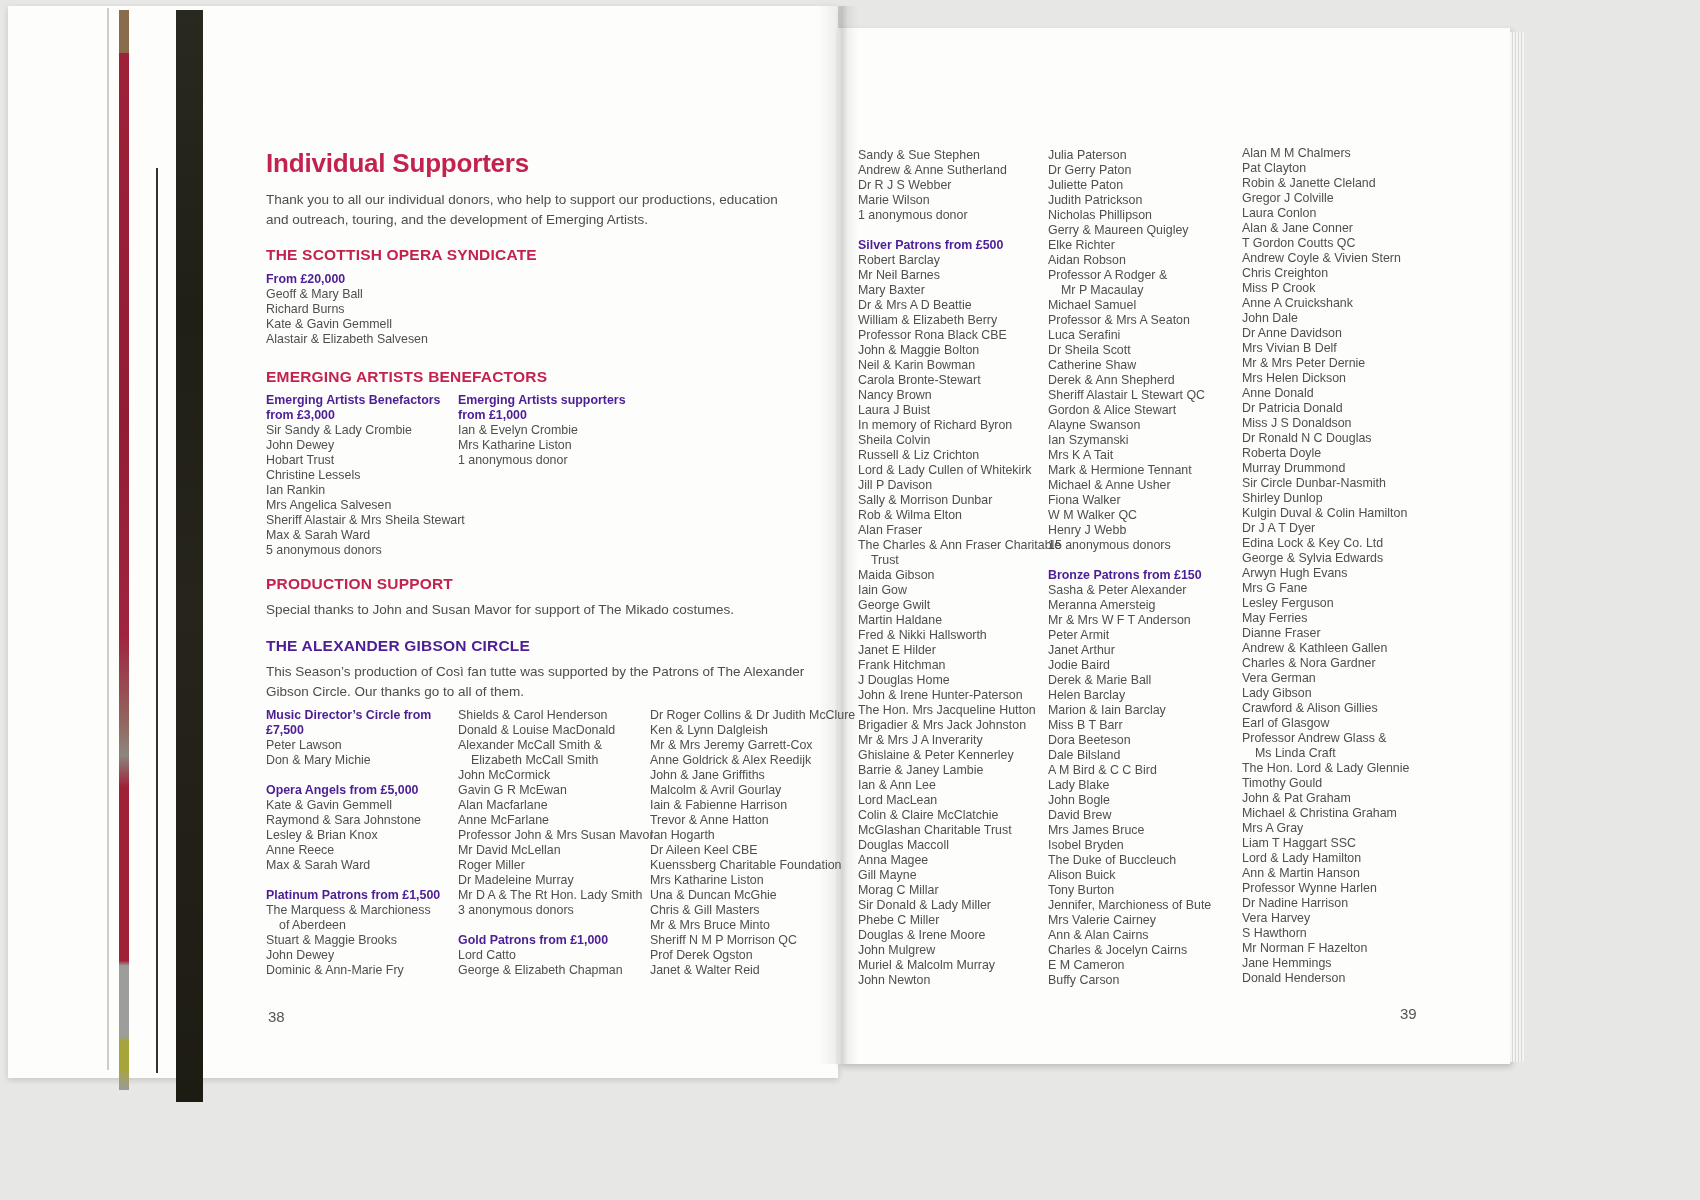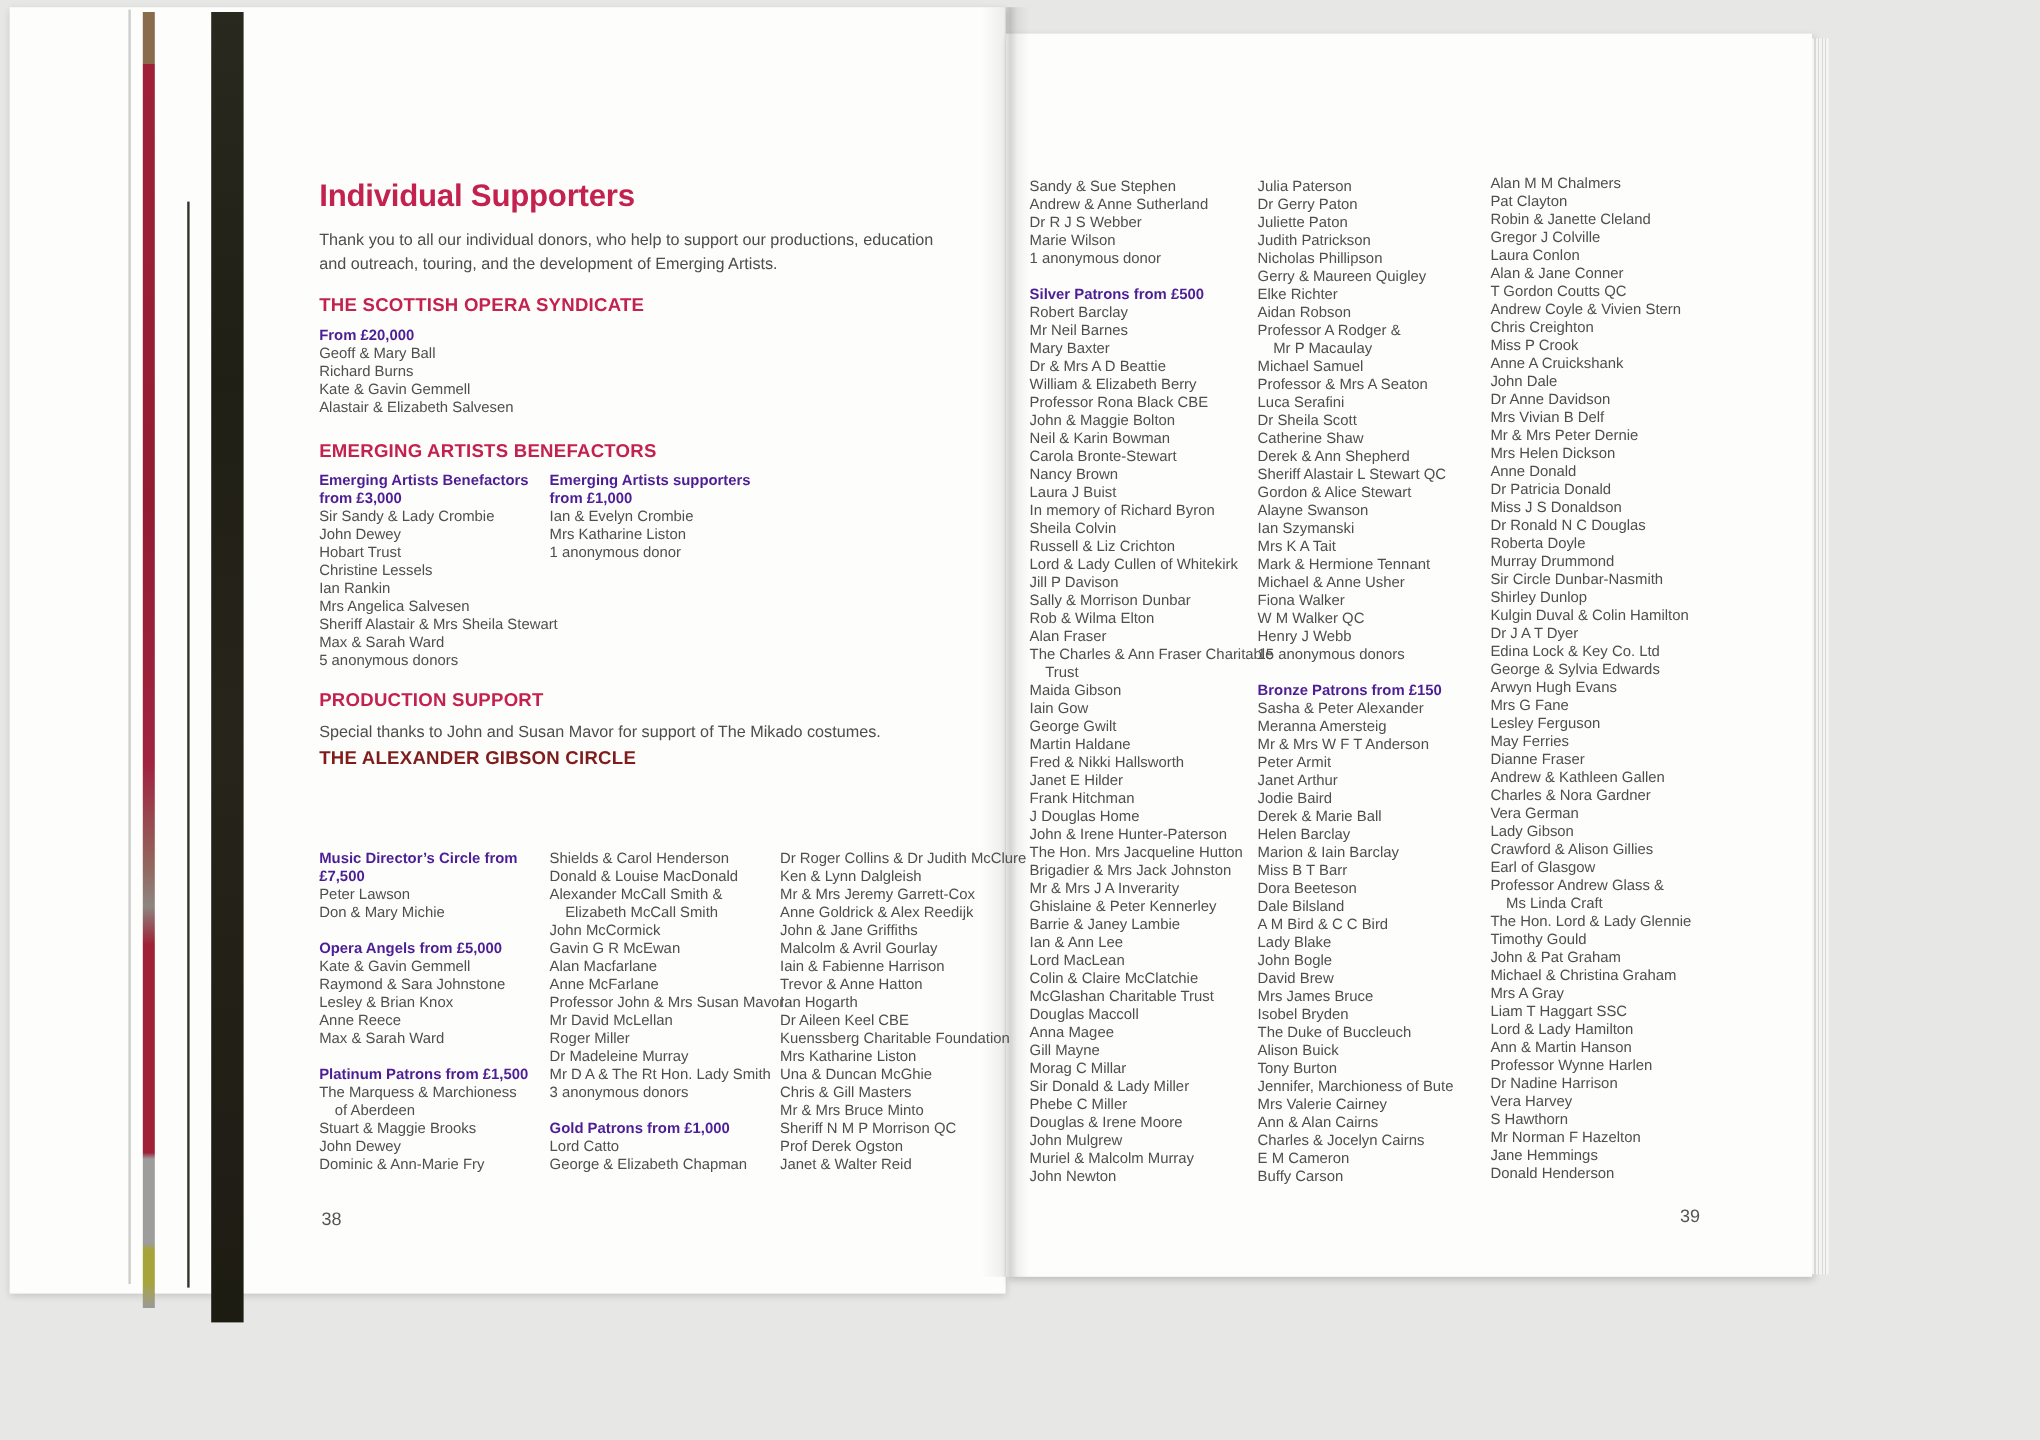--- a/index.html
+++ b/index.html
@@ -90,7 +90,7 @@
     <span>Special thanks to John and Susan Mavor for support of </span><span class="it">The Mikado</span><span> costumes.</span>
   </div>
 
-  <div class="abs section-head" style="left:266px;top:624px;color:#7f1d1d;">THE ALEXANDER GIBSON CIRCLE</div>
+  <div class="abs section-head" style="left:266px;top:637px;color:#4c1d95;">THE ALEXANDER GIBSON CIRCLE</div>
 
   <div class="abs rows" style="left:266px;top:708px;width:185px;">
       <div class="row h">Music Director’s Circle from</div>

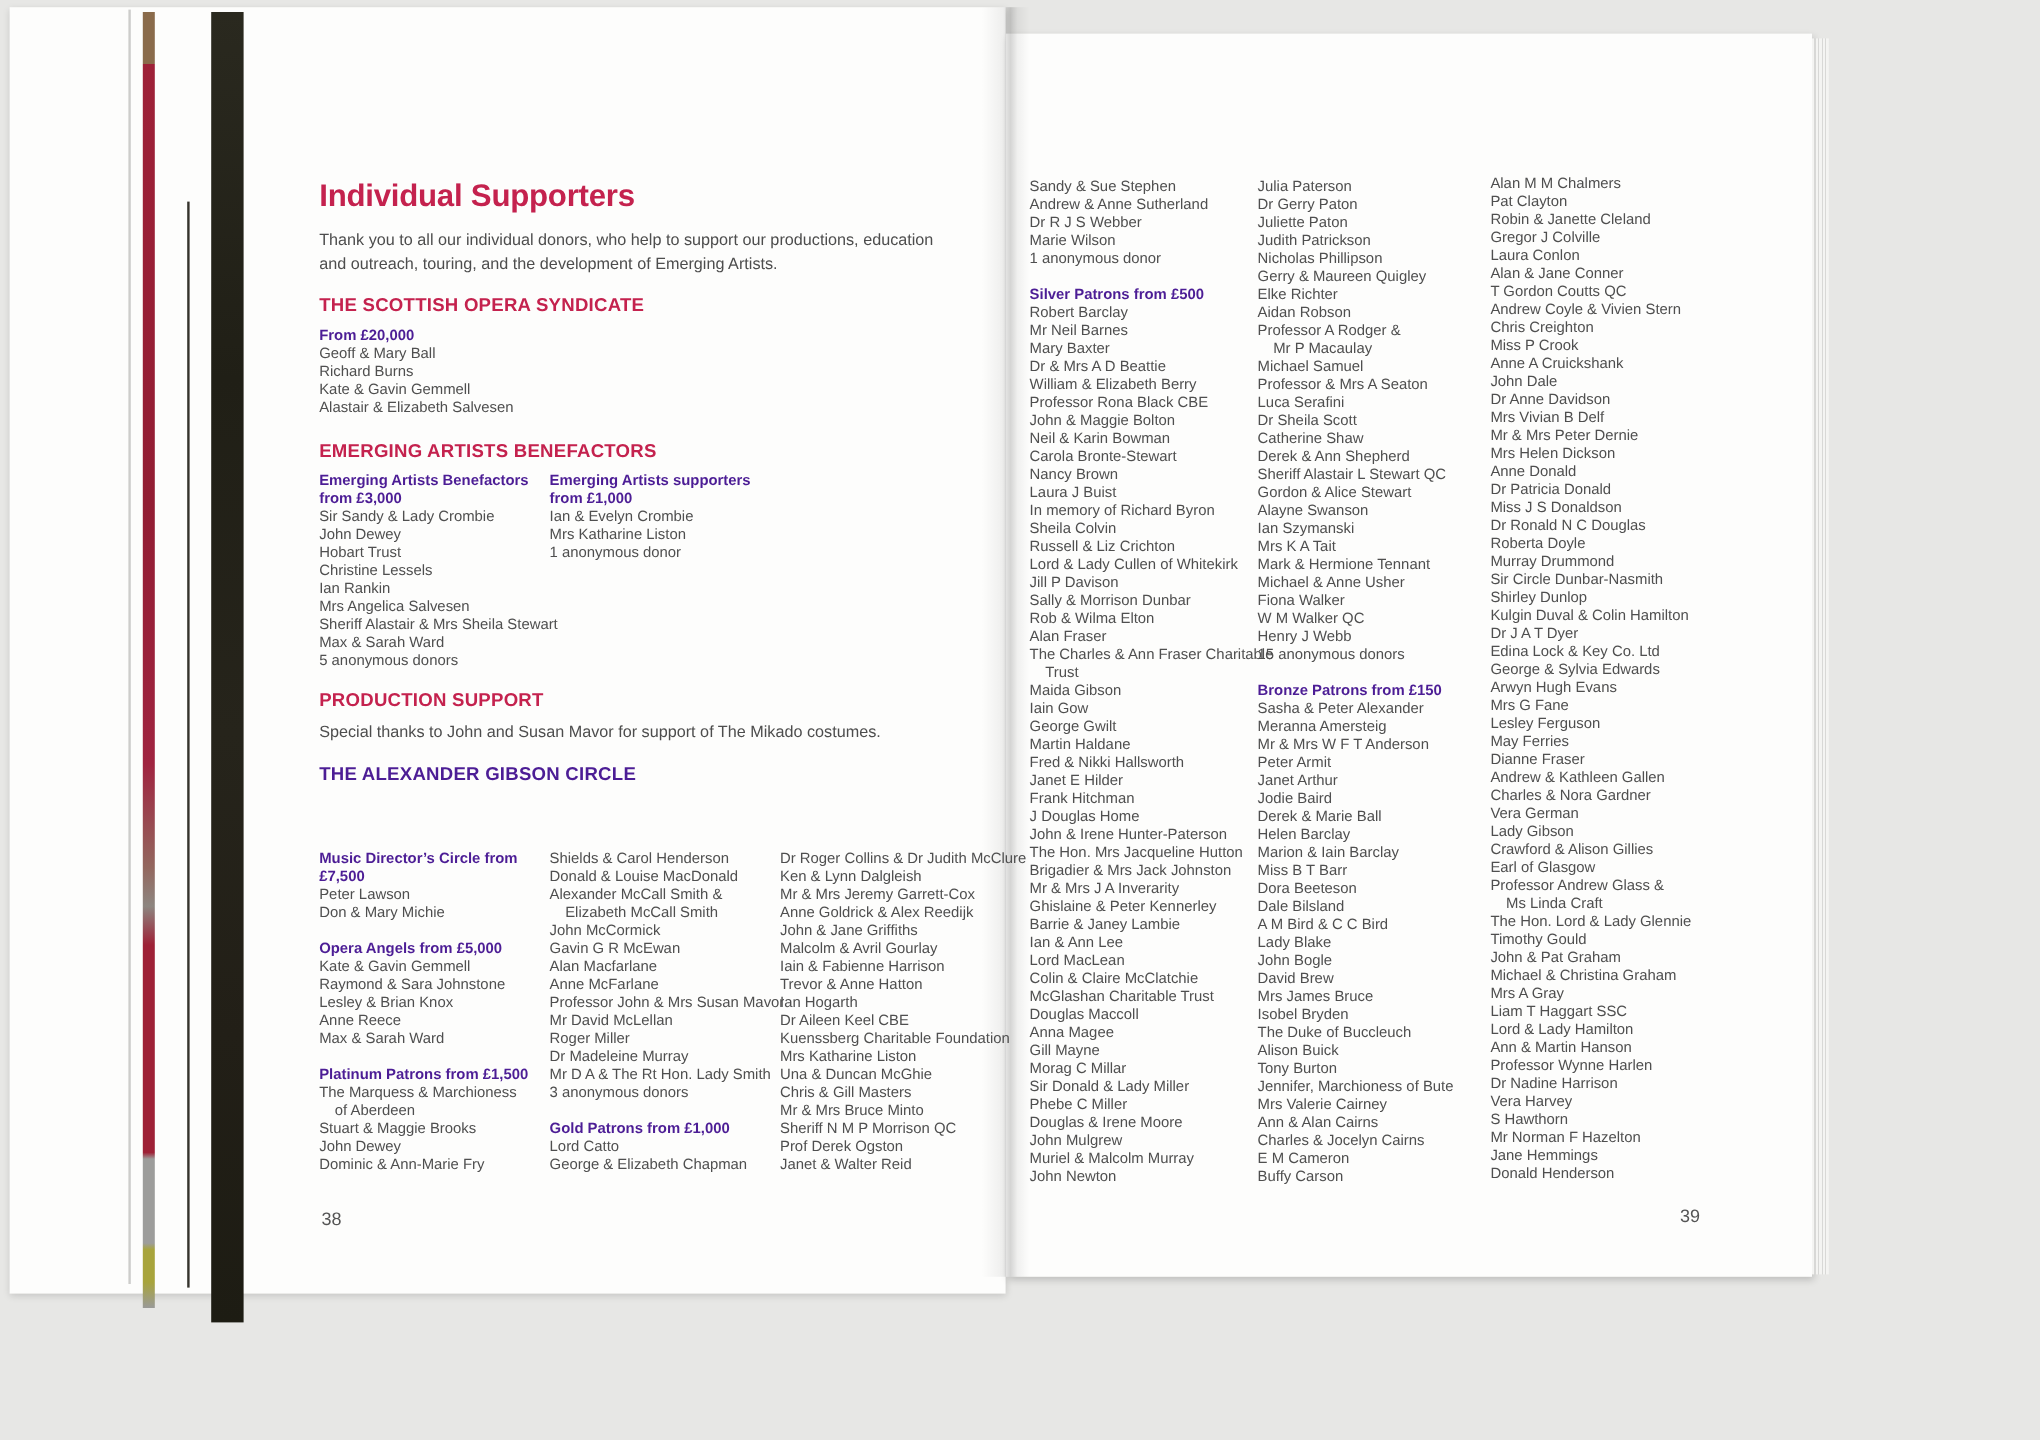--- a/index.html
+++ b/index.html
@@ -91,6 +91,9 @@
   </div>
 
   <div class="abs section-head" style="left:266px;top:637px;color:#4c1d95;">THE ALEXANDER GIBSON CIRCLE</div>
+  <div class="abs para" style="left:266px;top:662px;width:562px;">
+    <span>This Season’s production of </span><span class="it">Così fan tutte</span><span> was supported by the Patrons of The Alexander Gibson Circle. Our thanks go to all of them.</span>
+  </div>
 
   <div class="abs rows" style="left:266px;top:708px;width:185px;">
       <div class="row h">Music Director’s Circle from</div>

